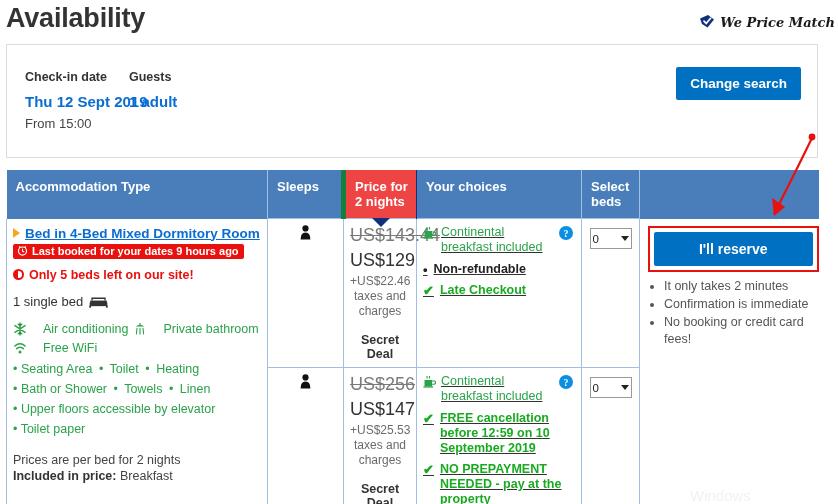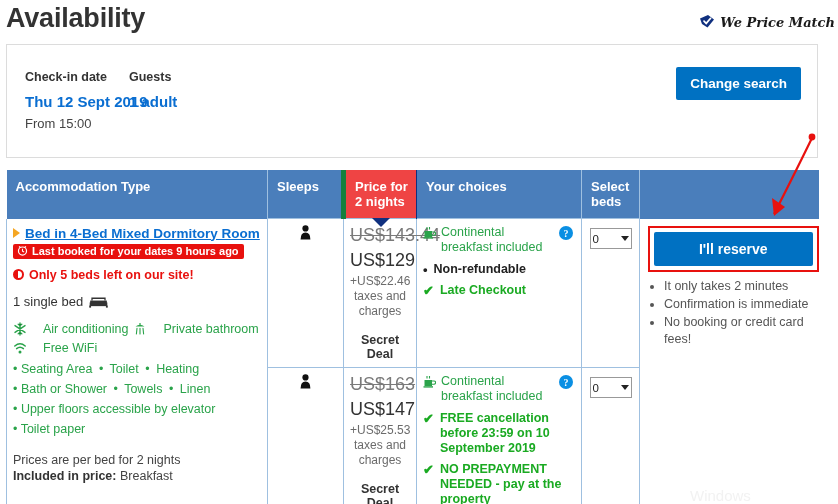--- a/index.html
+++ b/index.html
@@ -146,7 +146,7 @@
   td.room-cell{border-top:none;padding:5px 6px 6px 6px;}
   td.sleeps-cell{text-align:center;padding-top:6px;}
   td.price-cell{text-align:center;padding:6px 6px 6px 6px;}
-  td.choices-cell{padding:6px 6px;}
+  td.choices-cell{padding:6px 6px;text-decoration:underline;}
   td.beds-cell{text-align:center;padding-top:9px;}
   td.reserve-cell{border:none;padding:0 0 0 8px;vertical-align:top;background:#fff;}
 

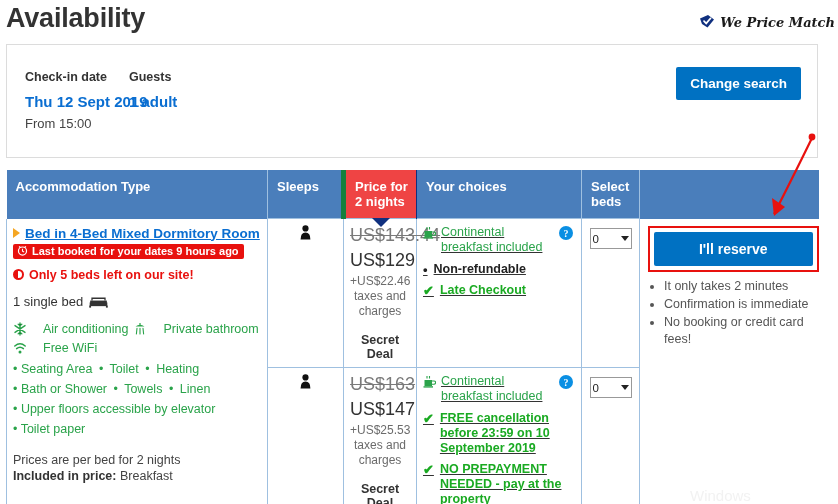--- a/index.html
+++ b/index.html
@@ -571,7 +571,7 @@
       </td>
 
       <td class="price-cell">
-        <div class="old-price">US$163</div>
+        <div class="old-price">US$256</div>
         <div class="new-price">US$147</div>
         <div class="tax-note">+US$25.53 taxes and charges</div>
         <div class="secret-deal">Secret Deal</div>

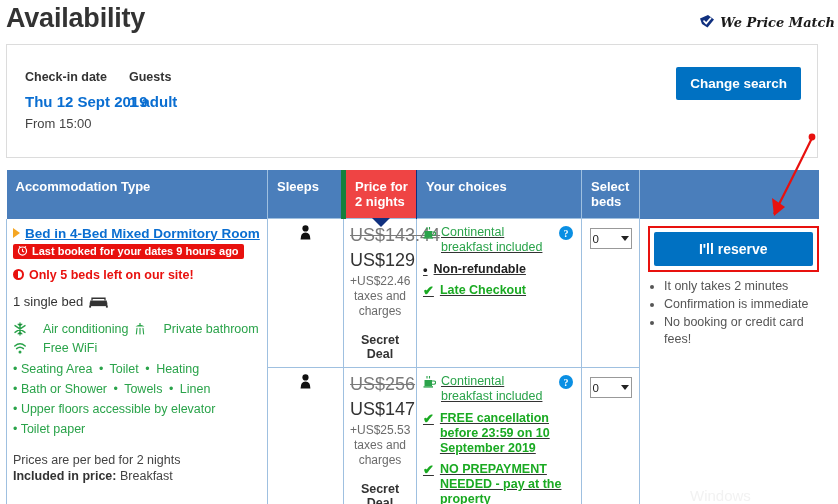--- a/index.html
+++ b/index.html
@@ -590,7 +590,7 @@
         </div>
         <div class="choice-row green">
           <span class="chk">✔</span>
-          <span>FREE cancellation before 23:59 on 10 September 2019</span>
+          <span>FREE cancellation before 12:59 on 10 September 2019</span>
         </div>
         <div class="choice-row green">
           <span class="chk">✔</span>

